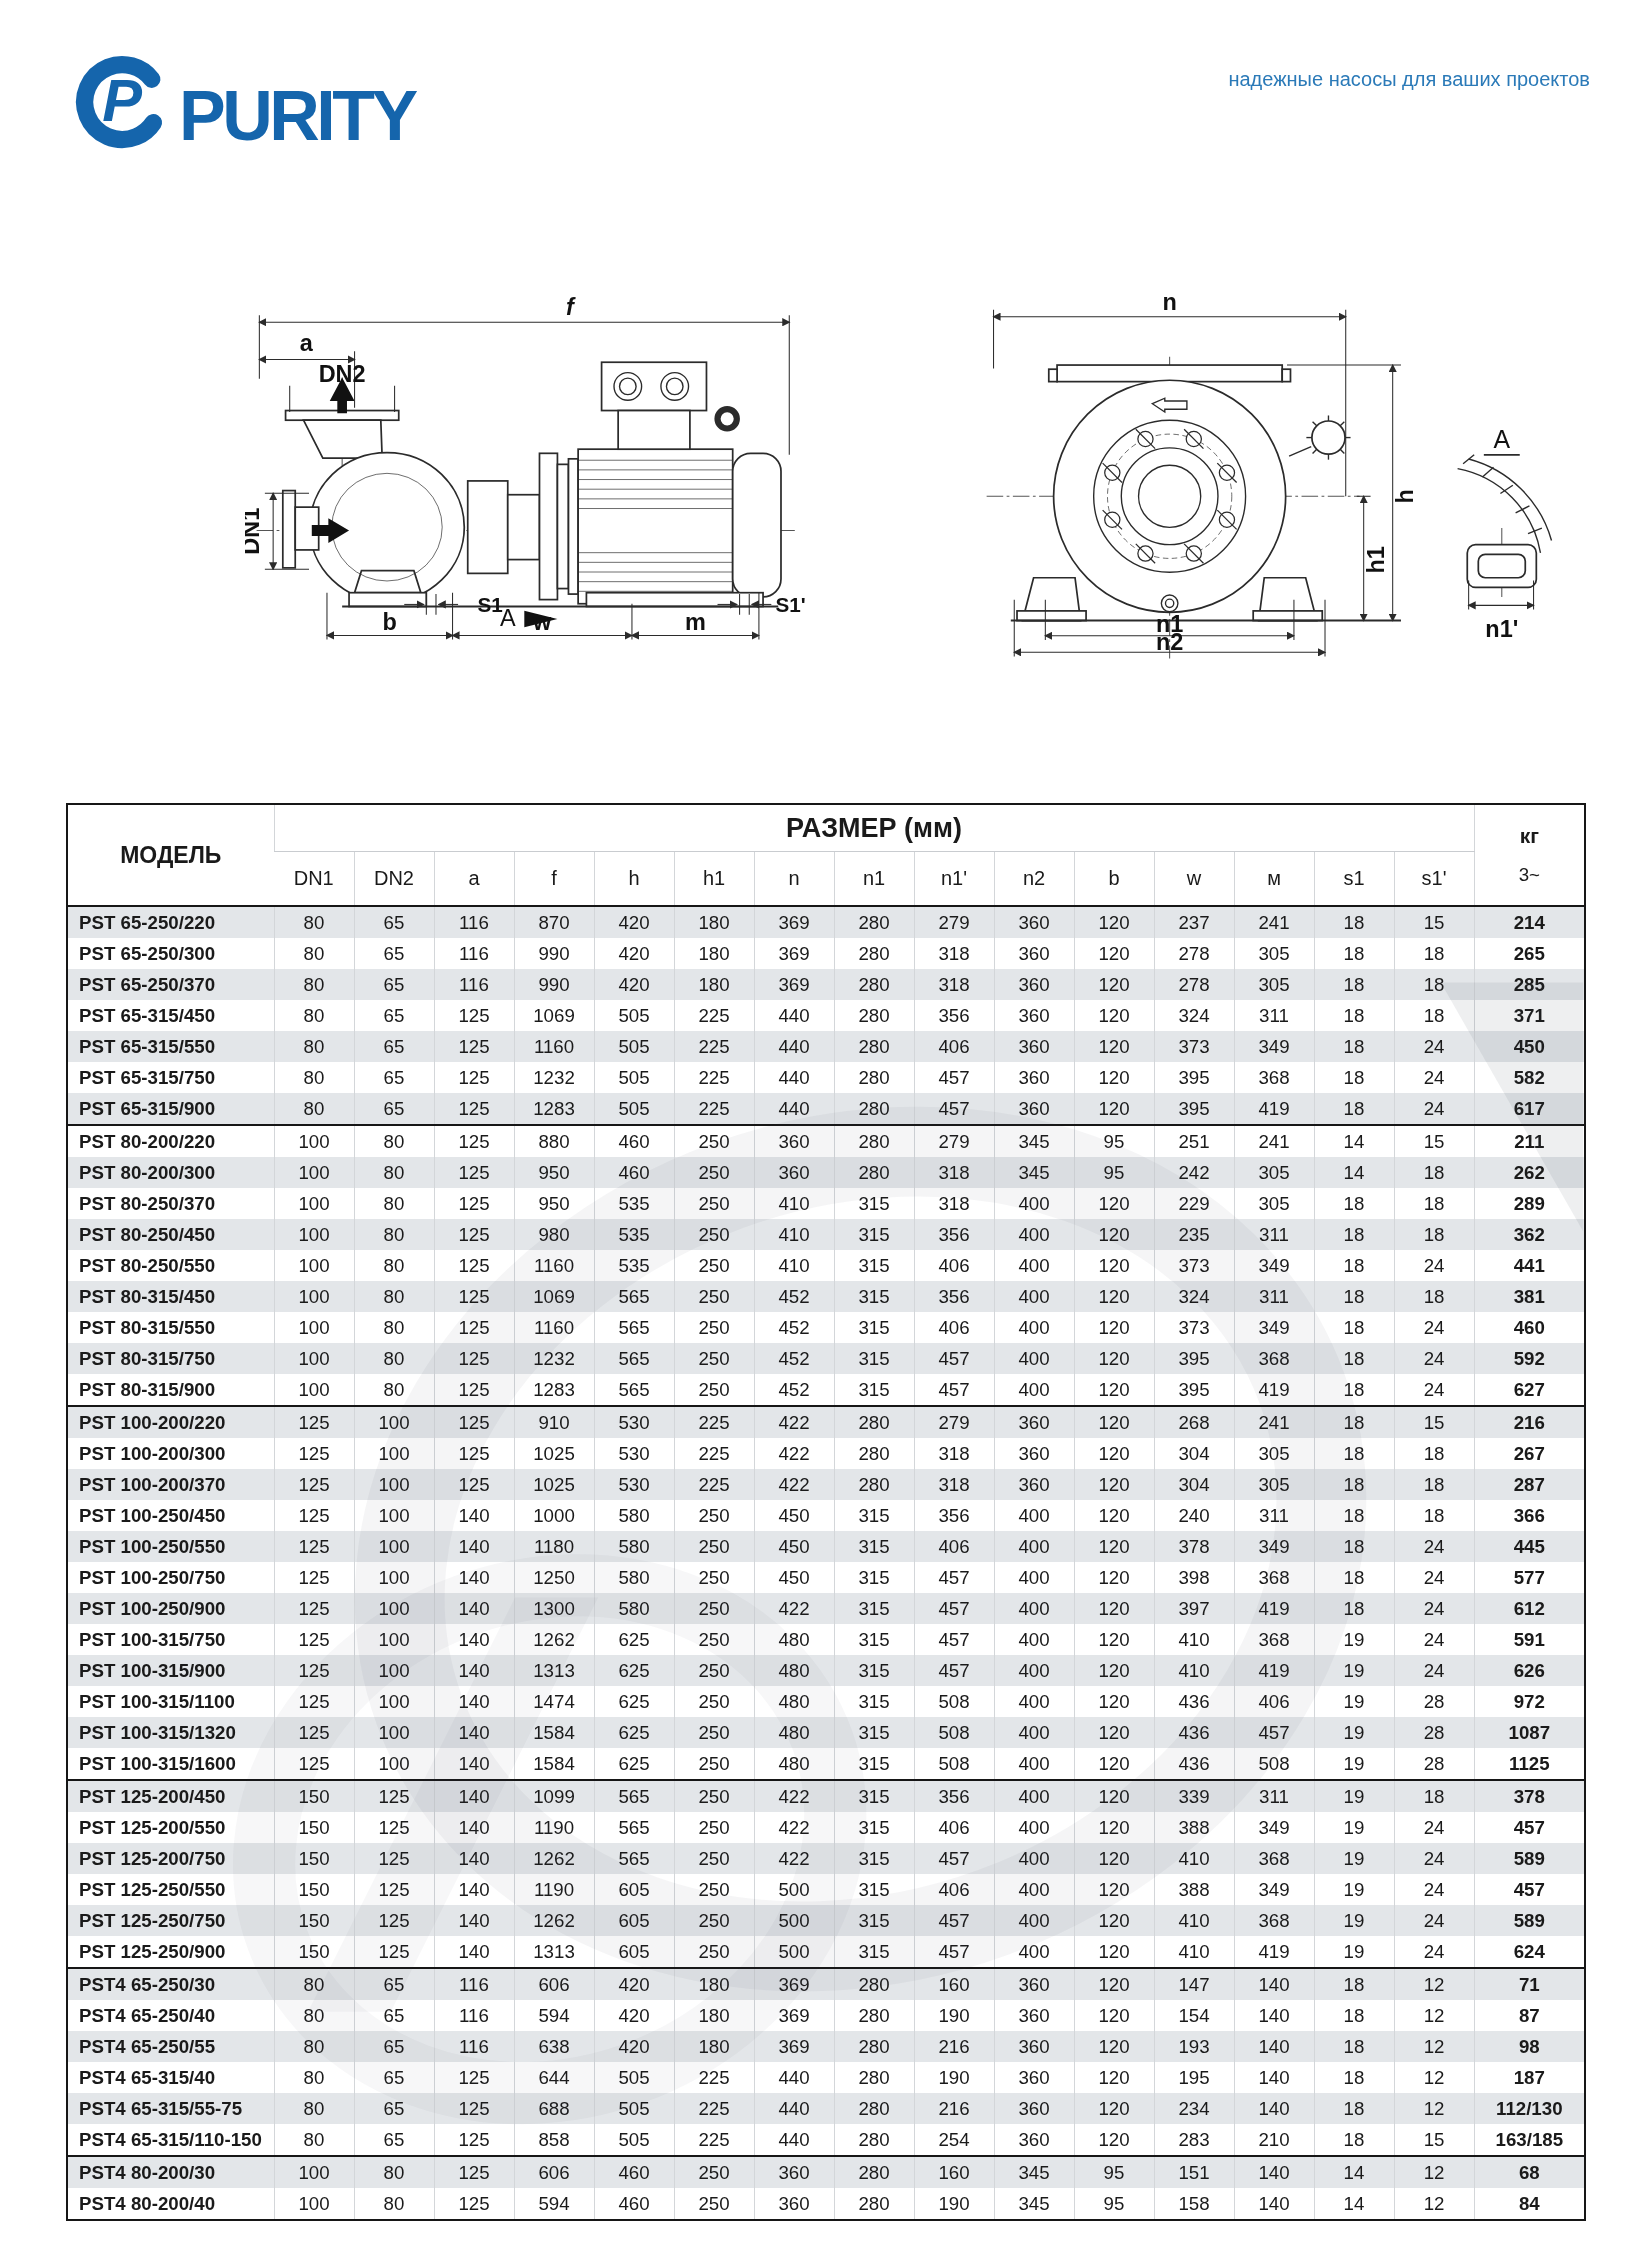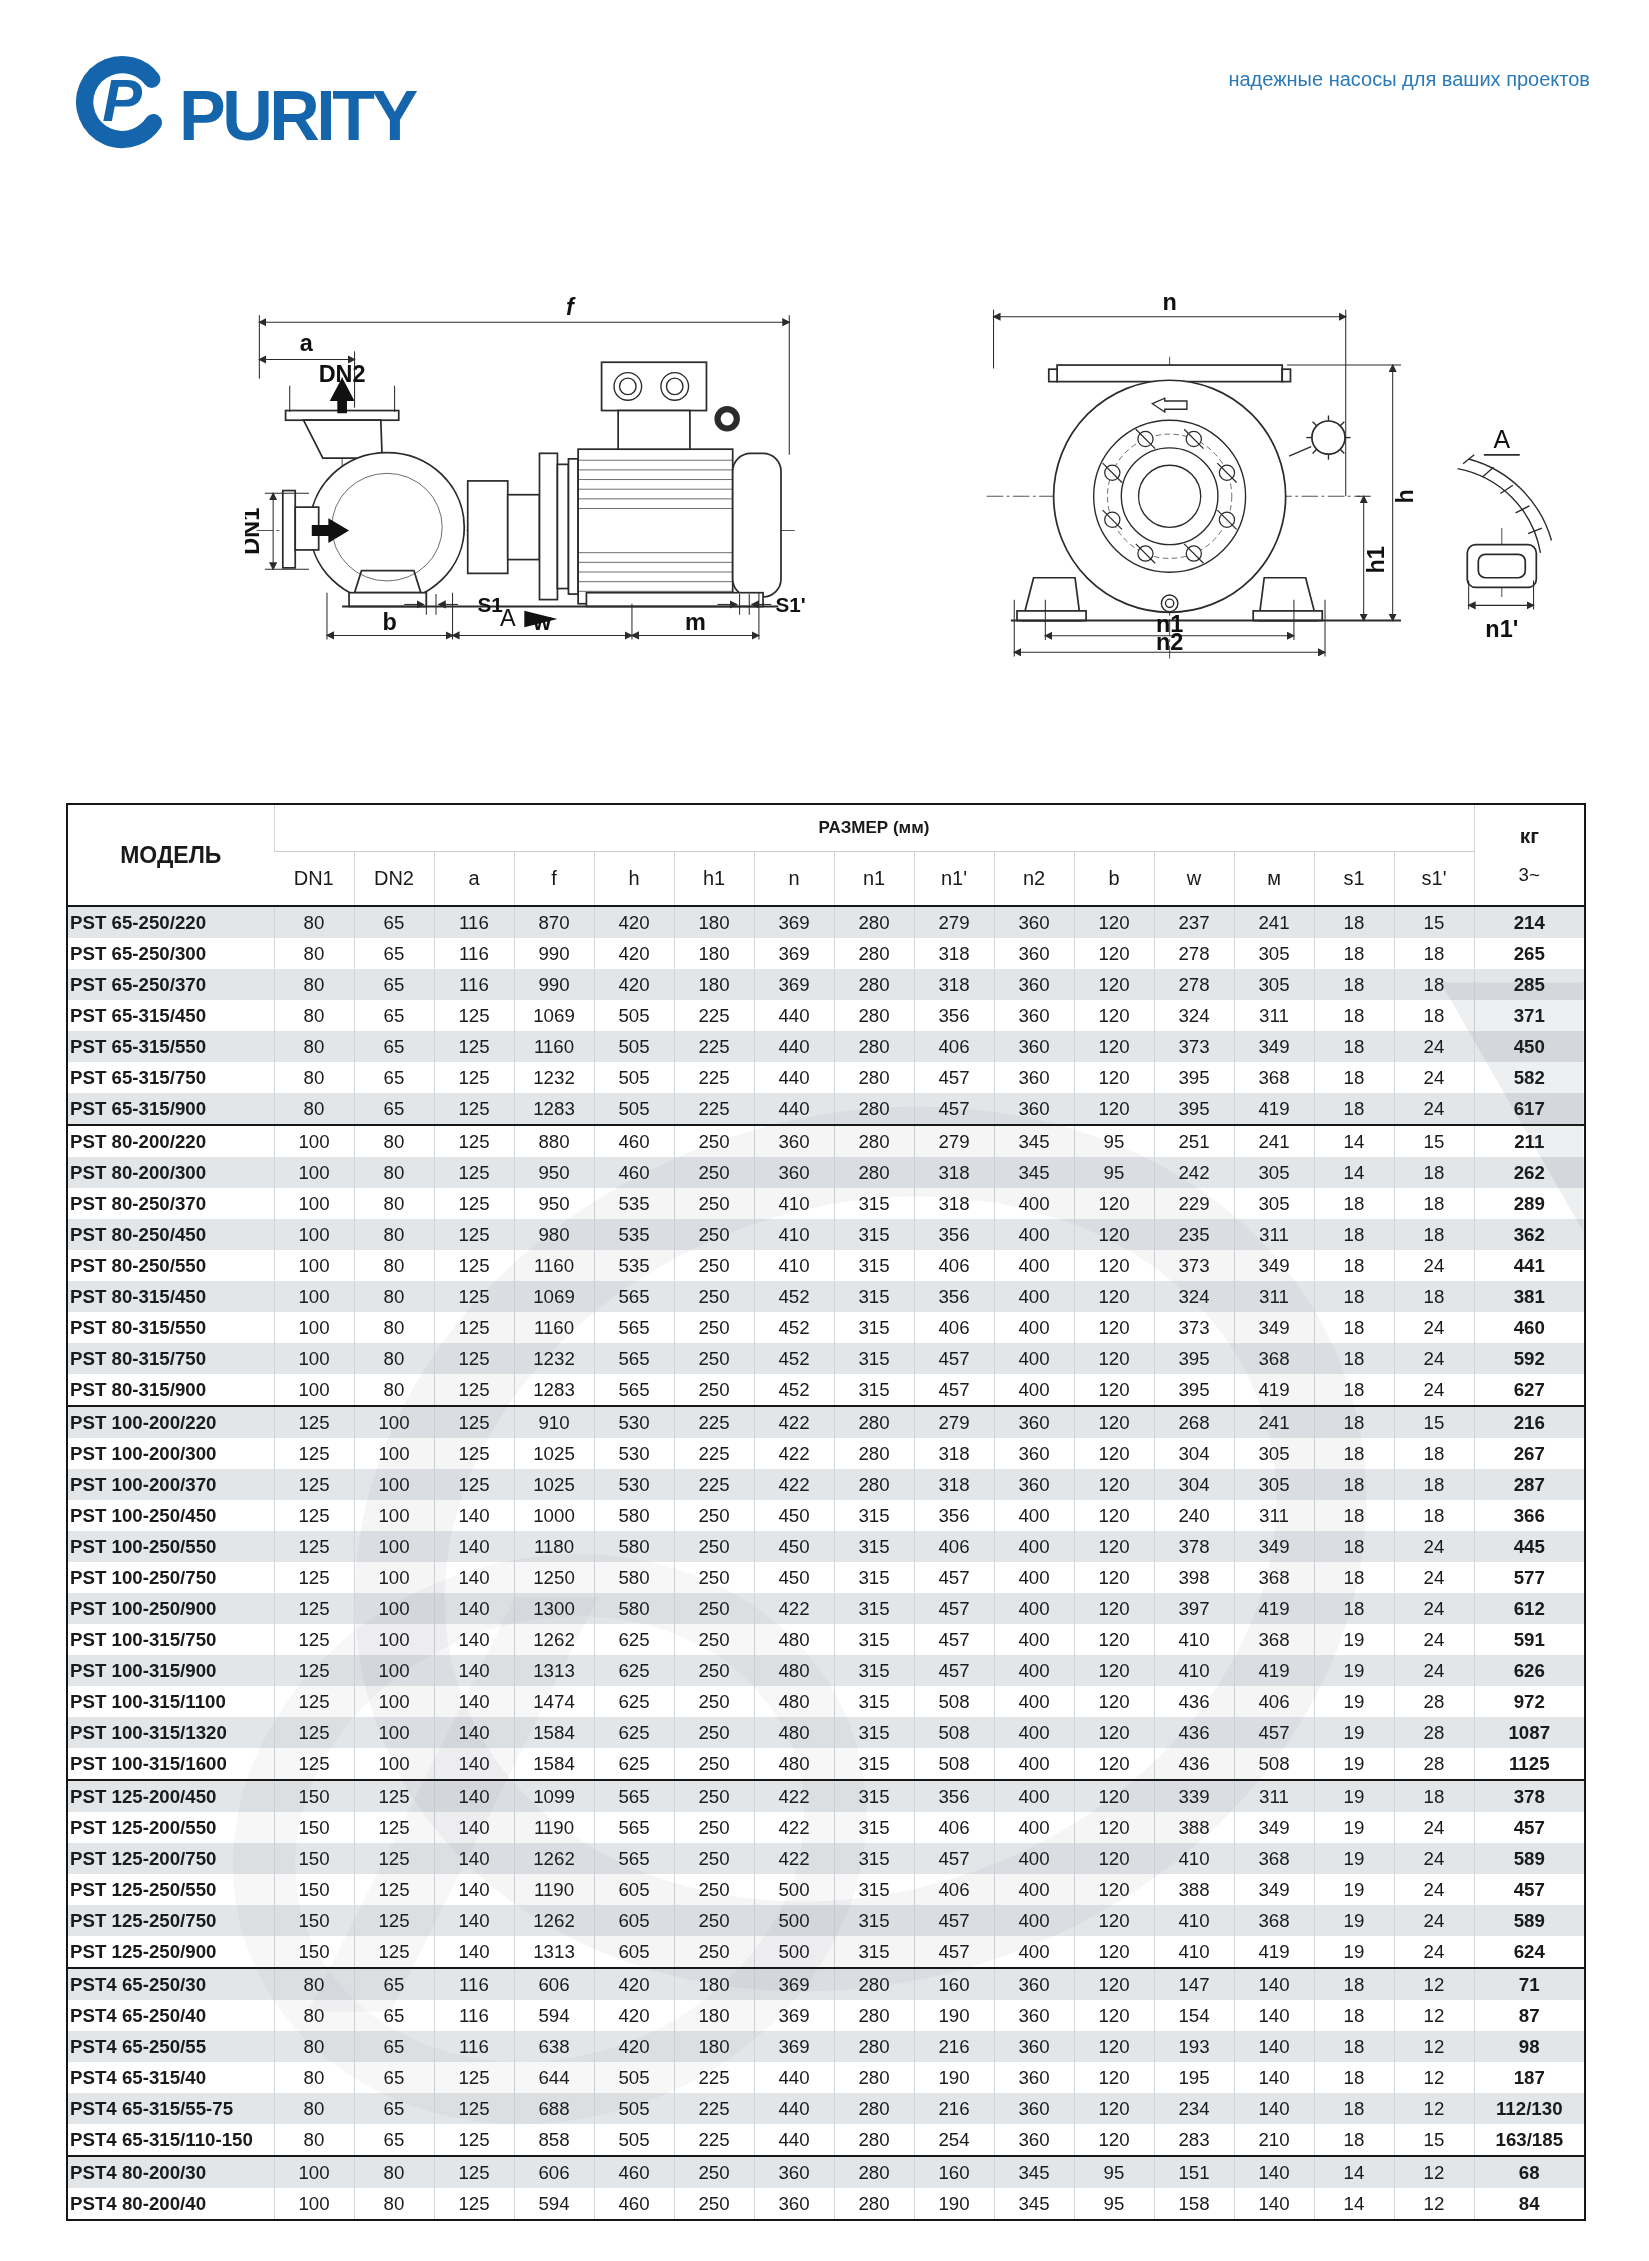--- a/index.html
+++ b/index.html
@@ -20,7 +20,7 @@
   .dims-table th,.dims-table td{text-align:center;vertical-align:middle;padding:0;}
   .dims-table th+th,.dims-table td+td{border-left:0.7px solid #d3d6d9;}
   .model-h{font-weight:bold;font-size:23px;border-bottom:2.8px solid #161616;}
-  .size-h{font-weight:bold;font-size:17px;height:46px;border-bottom:0.7px solid #c9ccd0;}
+  .size-h{font-weight:bold;font-size:27px;height:46px;border-bottom:0.7px solid #c9ccd0;}
   .kg-h{font-weight:bold;font-size:21px;border-bottom:2.8px solid #161616;}
   .kg-sub{font-weight:normal;font-size:18.7px;margin-top:16.6px;}
   tr.sub th{height:53px;font-weight:normal;font-size:20px;border-bottom:2.8px solid #161616;}

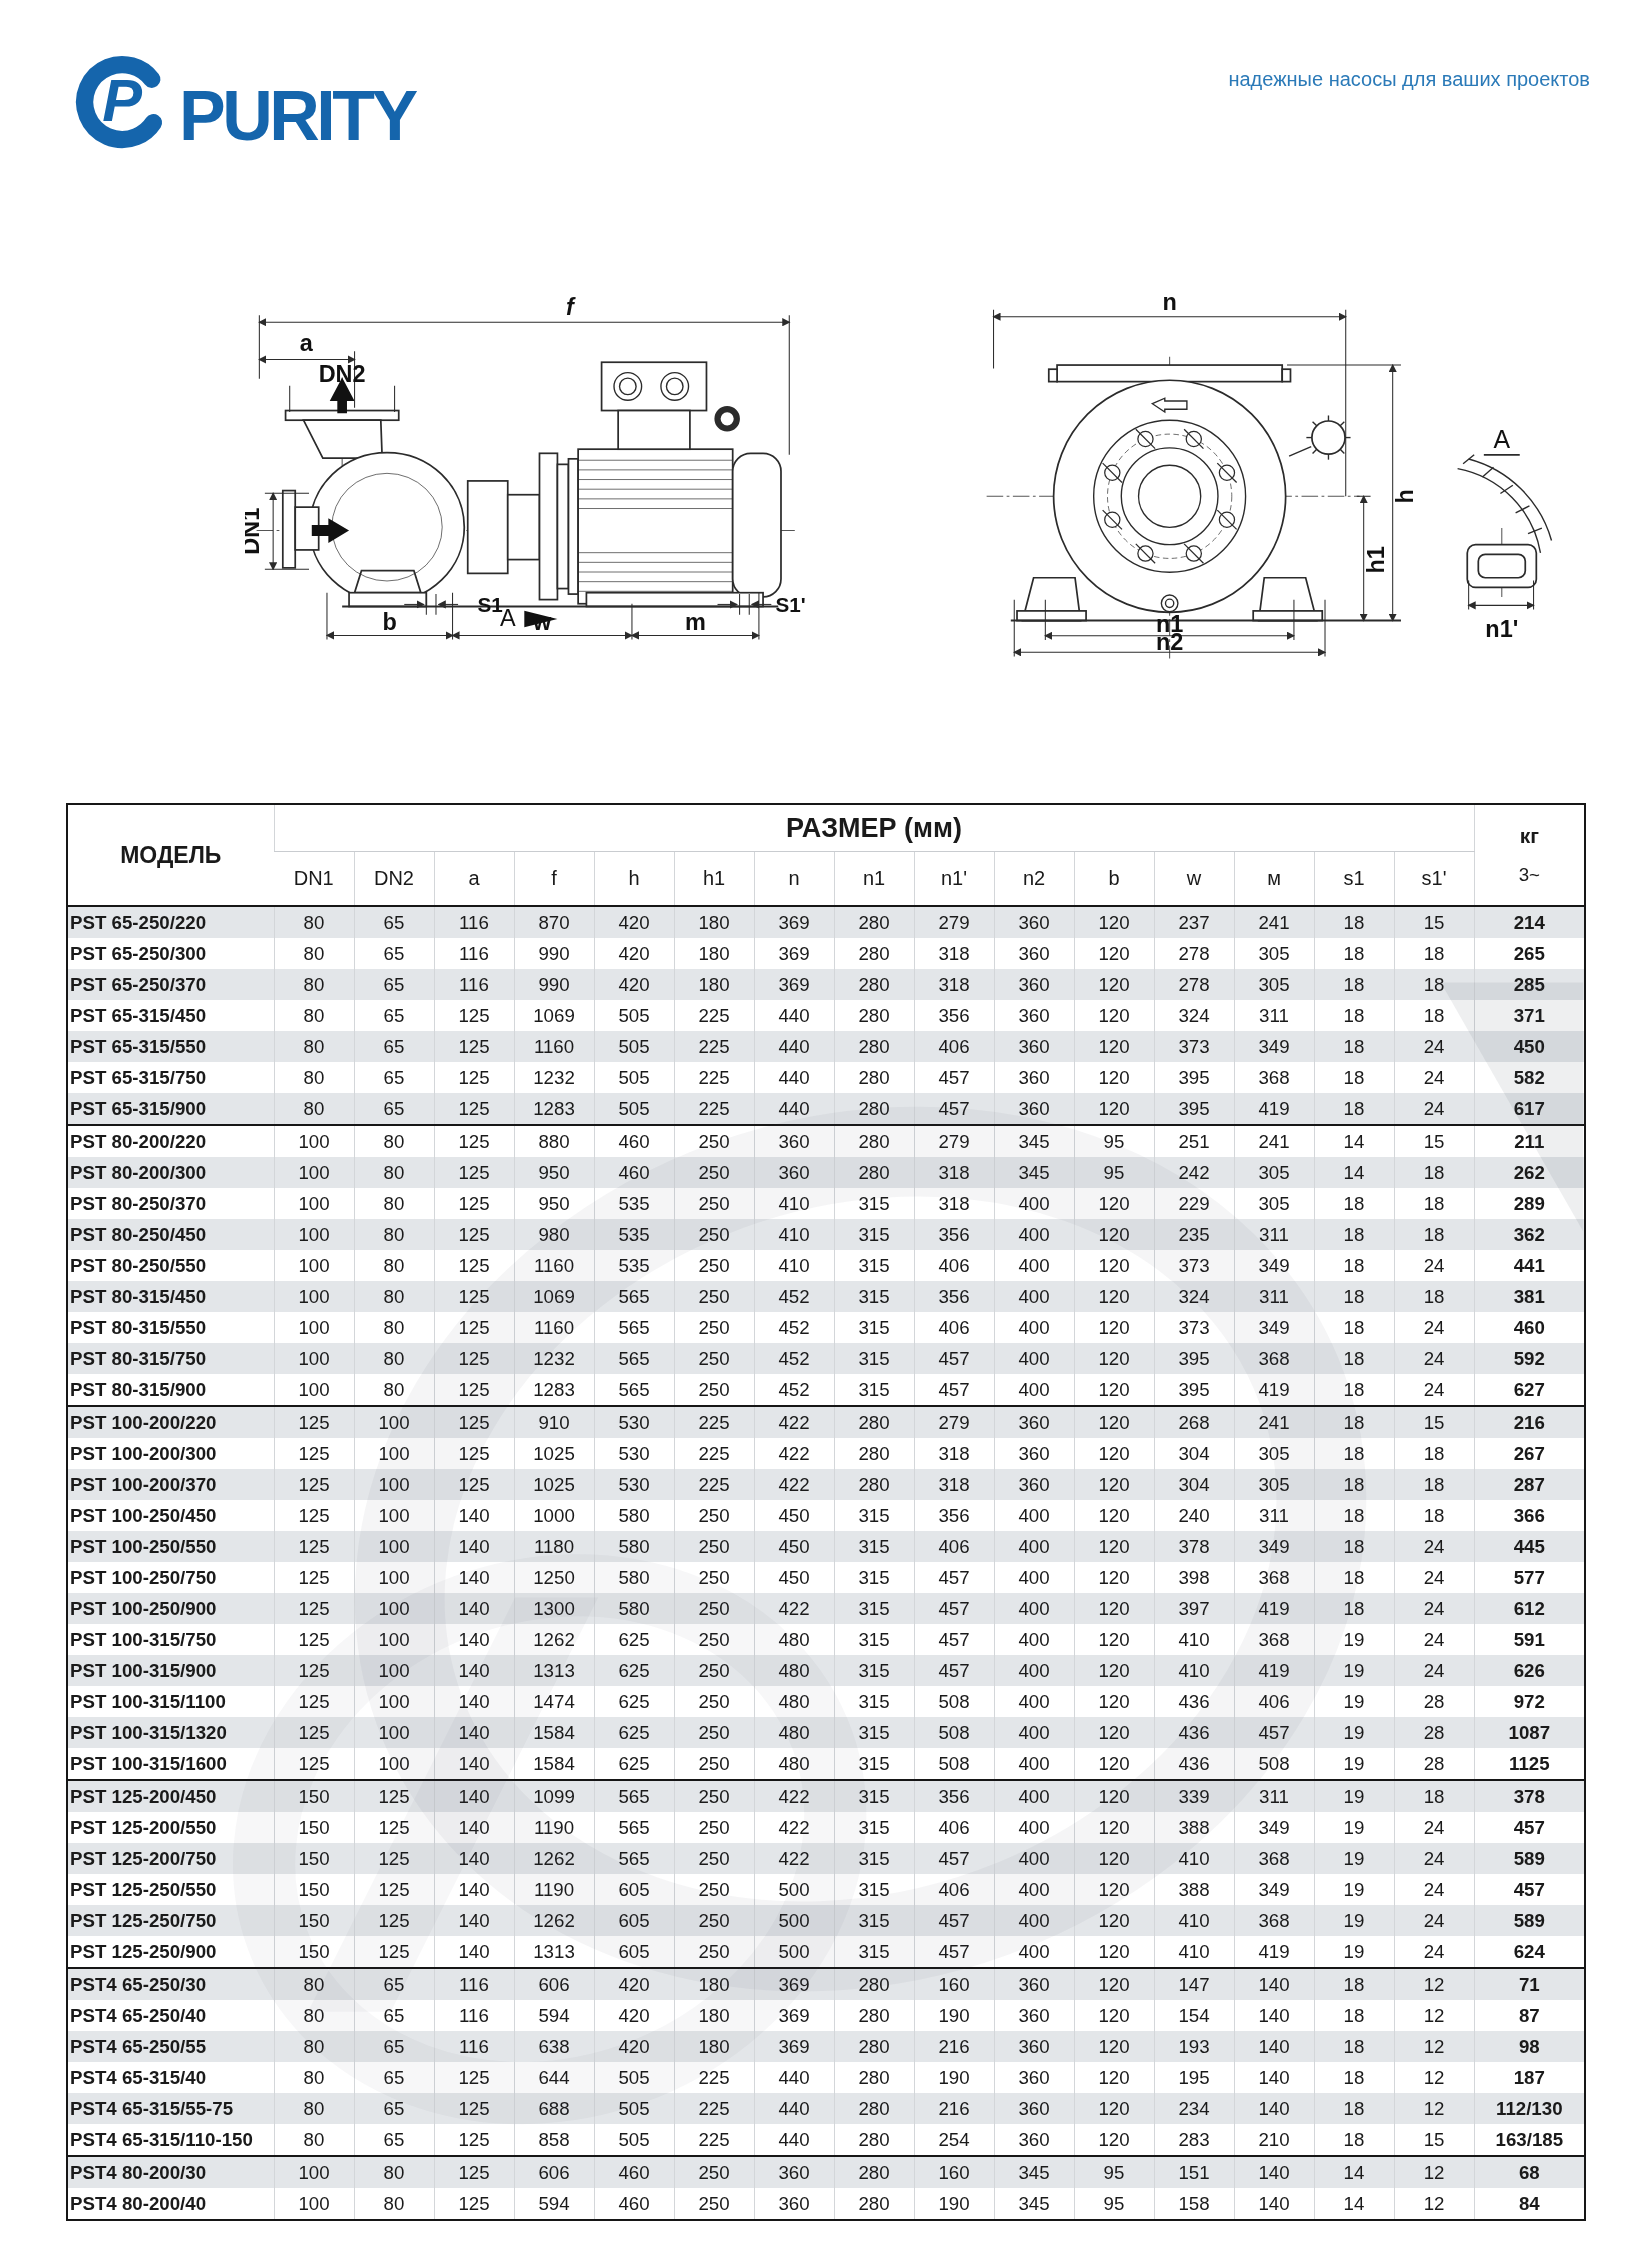--- a/index.html
+++ b/index.html
@@ -27,7 +27,7 @@
   tbody td{height:31px;}
   tbody tr.alt td{background:#e3e6e9;}
   tbody tr.group-start td{border-top:2.1px solid #161616;}
-  td.model{text-align:left;padding-left:2px;font-weight:bold;}
+  td.model{text-align:left;padding-left:11px;font-weight:bold;}
   td.kg{font-weight:bold;}
   .watermark{position:absolute;left:66px;top:803px;pointer-events:none;z-index:5;}
 </style>

